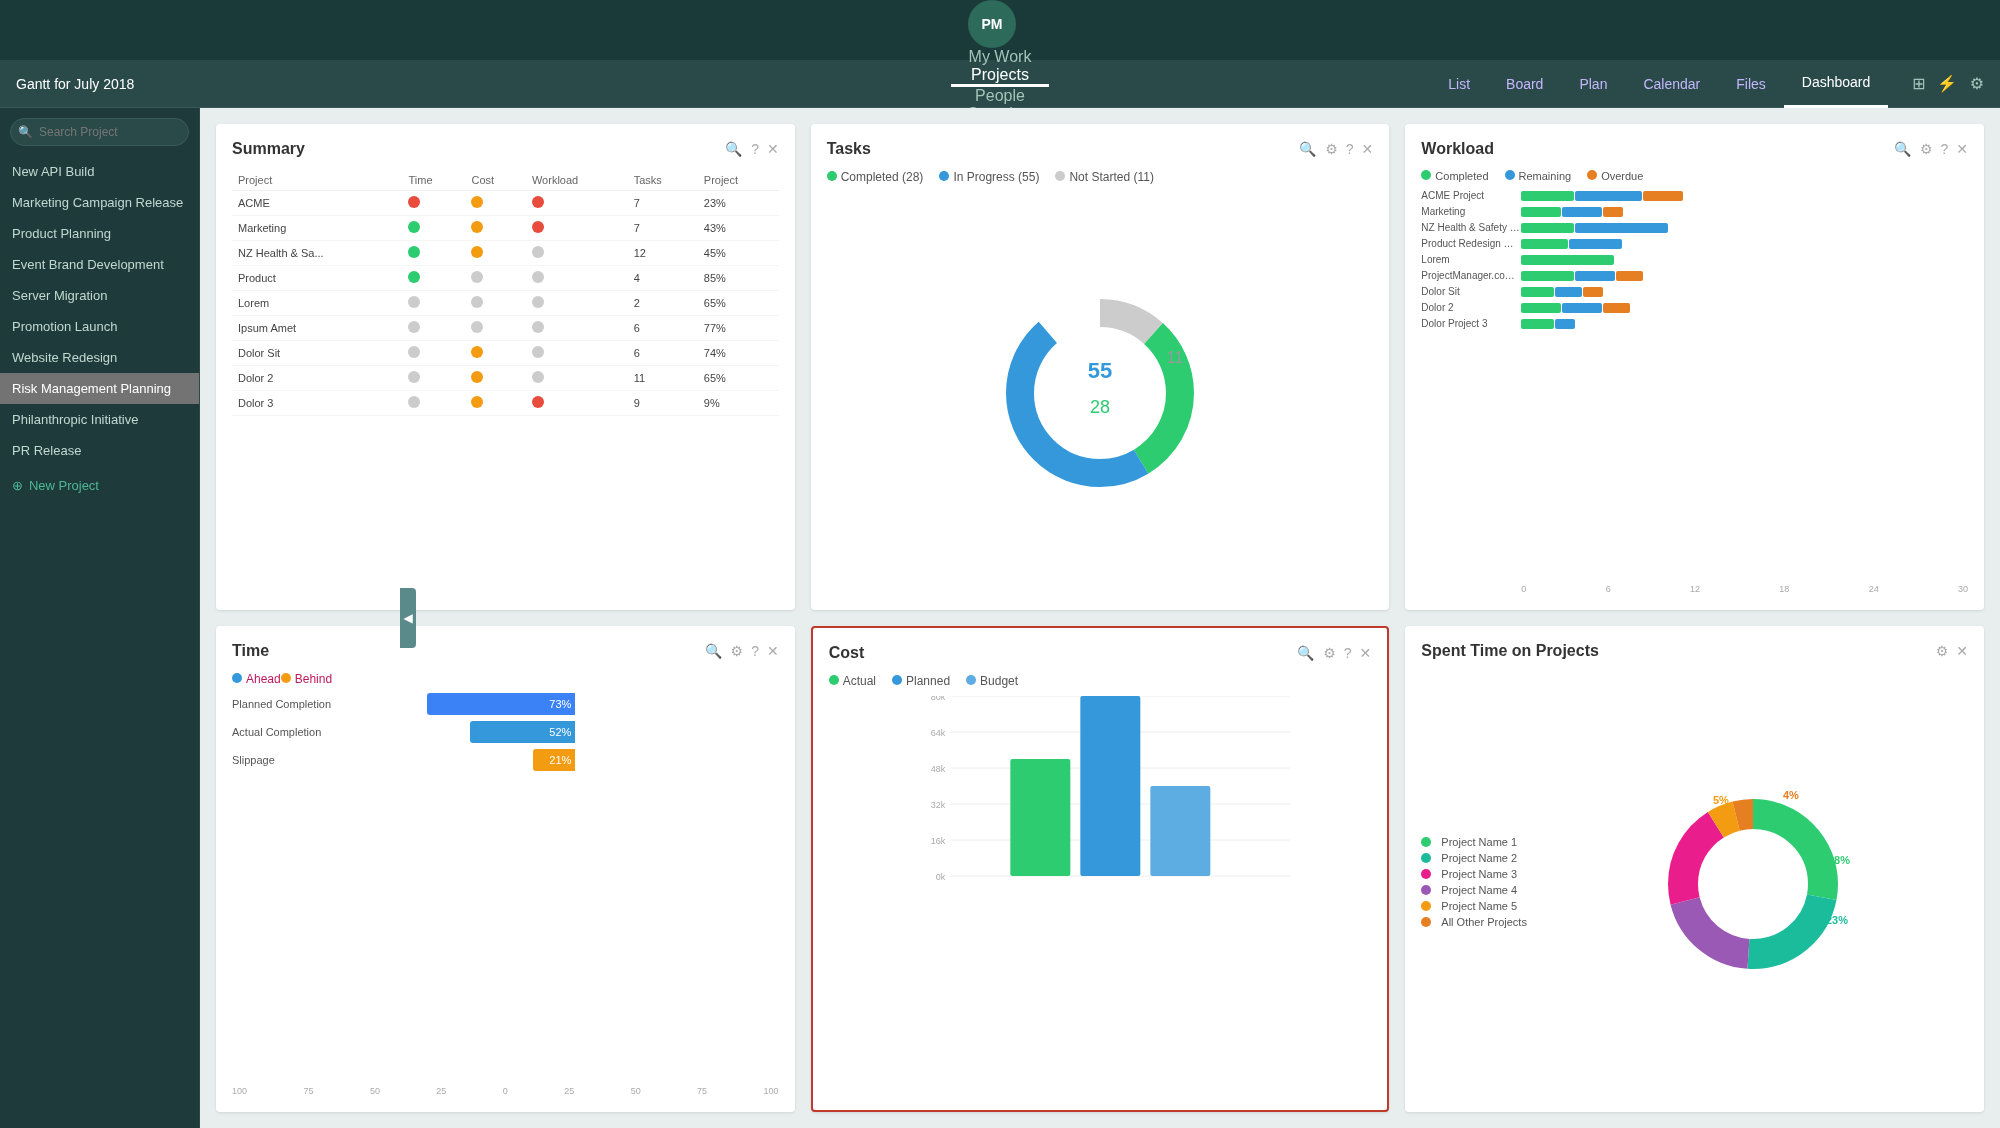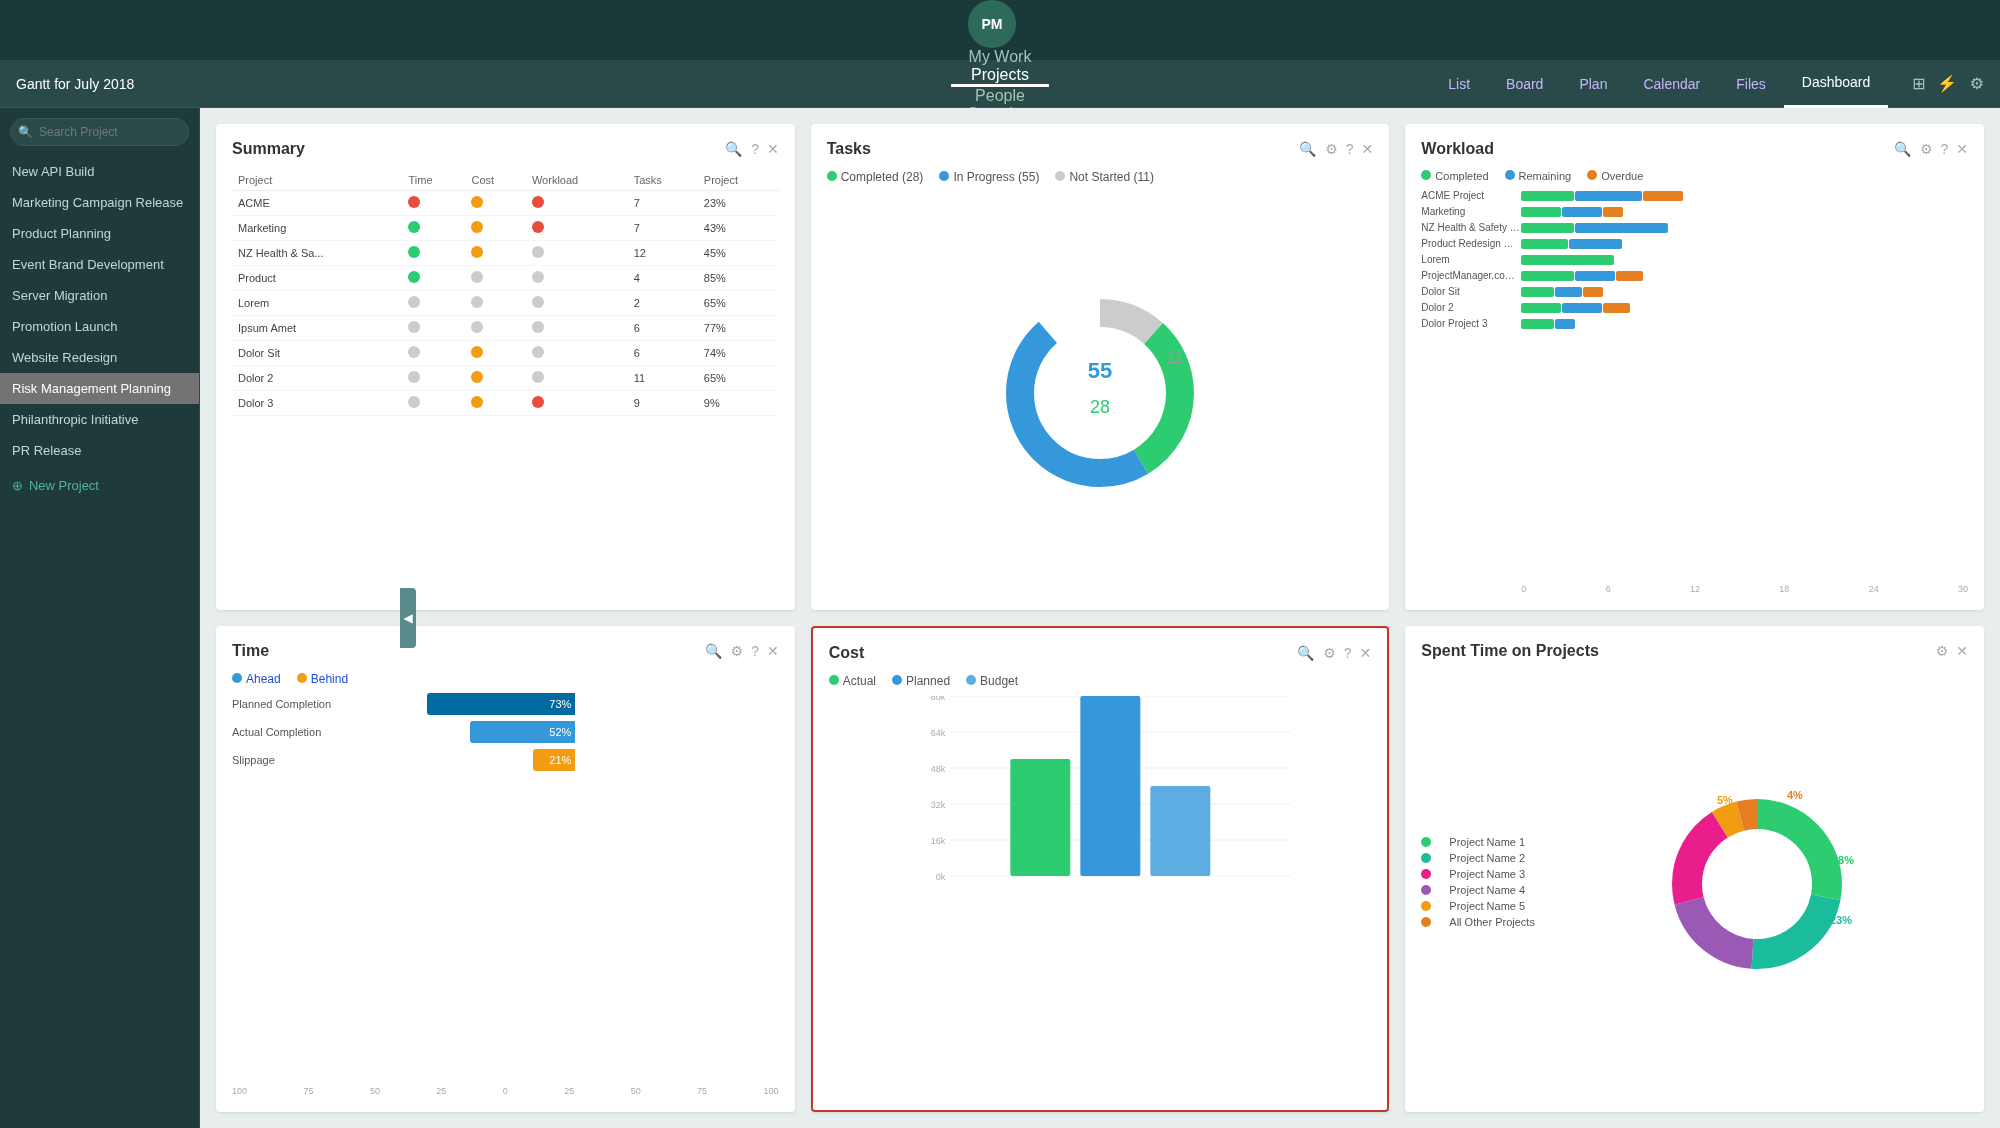--- a/index.html
+++ b/index.html
@@ -76,7 +76,7 @@
     .workload-axis { display: flex; justify-content: space-between; font-size: 9px; color: #aaa; margin-top: 4px; padding-left: 100px; }
 
     
-    .time-legend { display: flex; gap: 16px; font-size: 12px; color: #1d4ed8; margin-bottom: 12px; }
+    .time-legend { display: flex; font-size: 12px; color: #be185d; margin-bottom: 12px; }
     .time-bars { flex: 1; }
     .time-row { display: flex; align-items: center; margin-bottom: 16px; }
     .time-label { width: 140px; font-size: 11px; color: #555; flex-shrink: 0; }

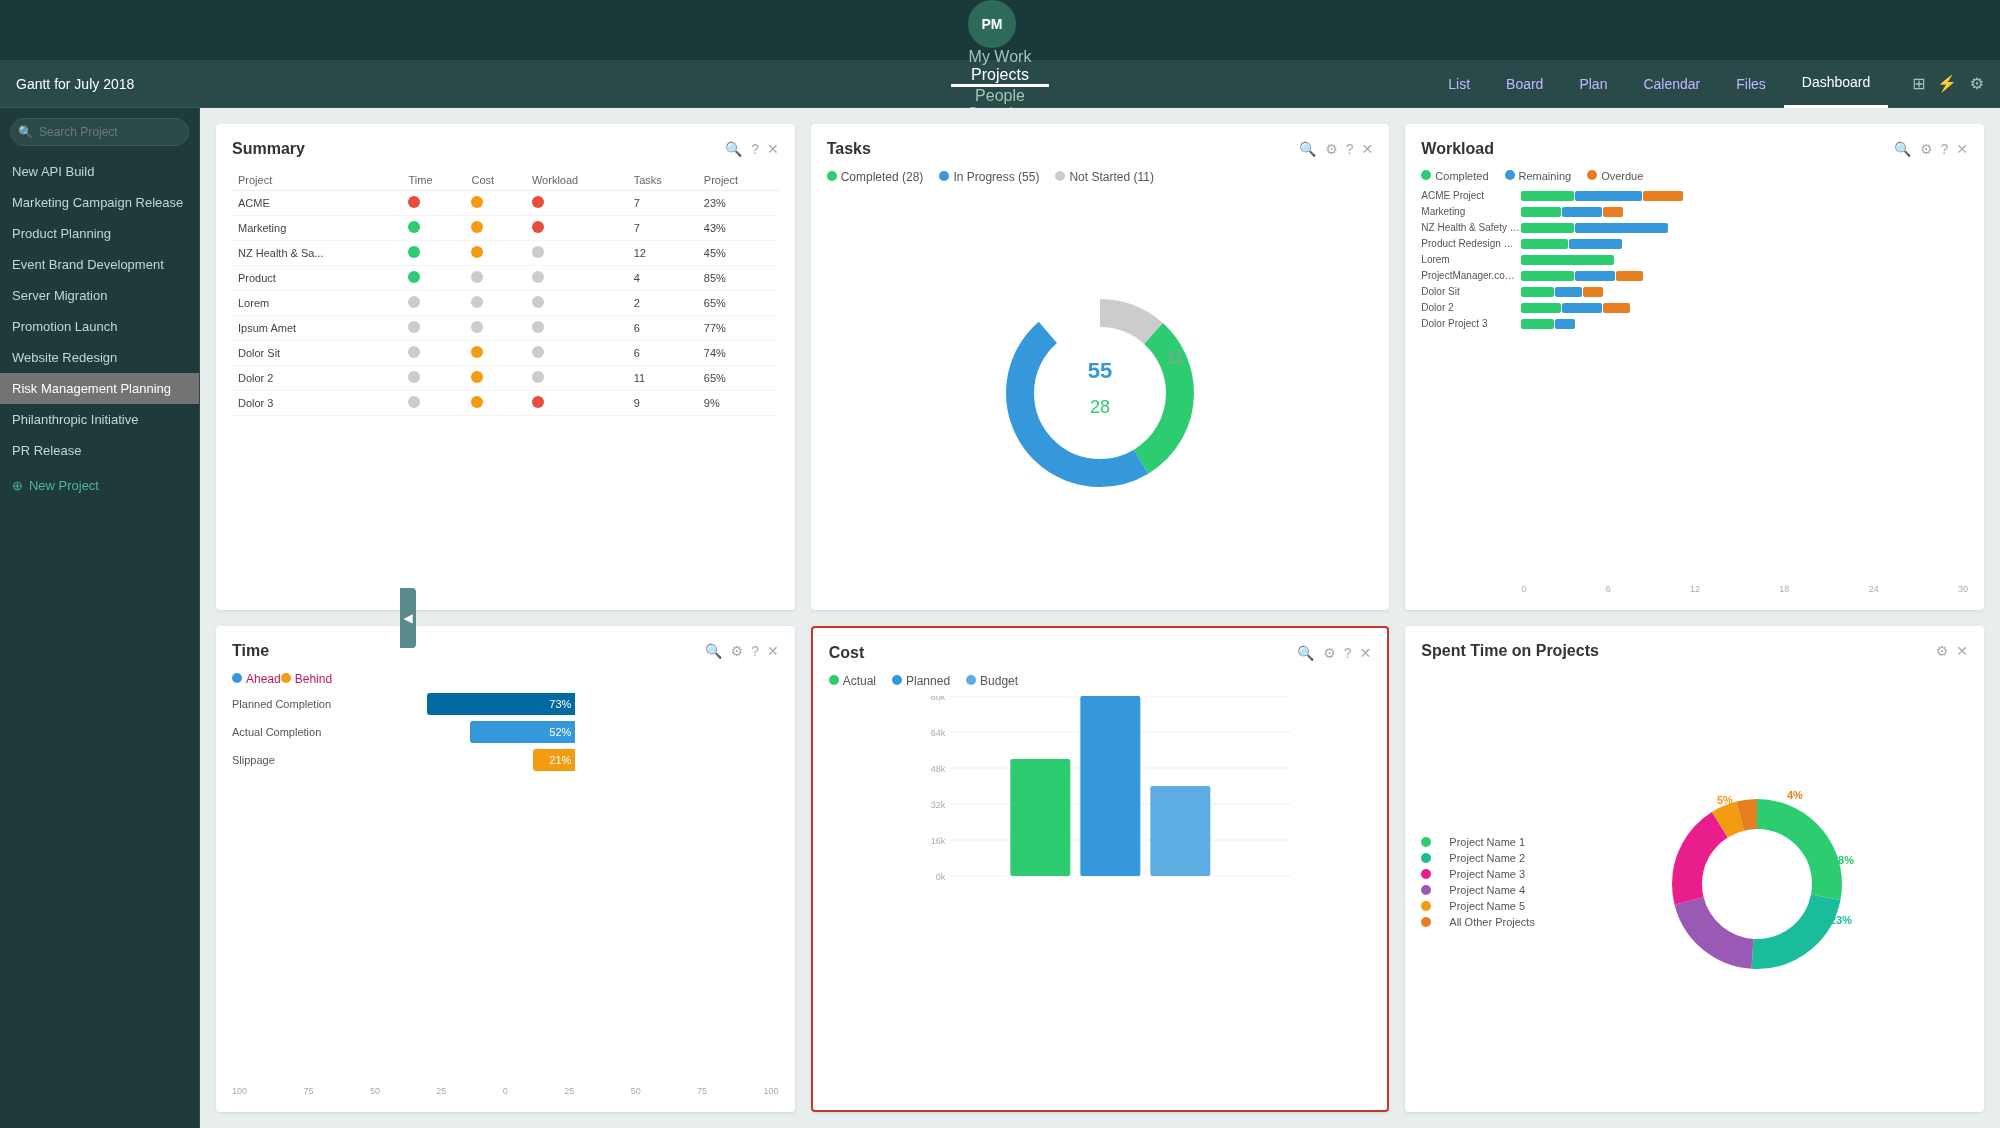--- a/index.html
+++ b/index.html
@@ -411,7 +411,7 @@
           <div class="time-label">Planned Completion</div>
           <div style="flex:1; position:relative; display:flex; align-items:center;">
             <div style="position:absolute; right: 50%; display:flex; justify-content:flex-end; width: 50%;">
-              <div style="background:#0369a1; height:22px; border-radius:3px 0 0 3px; width:73%; min-width:10px; display:flex; align-items:center; padding-right:4px;">
+              <div style="background:#3b82f6; height:22px; border-radius:3px 0 0 3px; width:73%; min-width:10px; display:flex; align-items:center; padding-right:4px;">
                 <span style="color:white; font-size:11px; margin-left:auto;">73%</span>
               </div>
             </div>

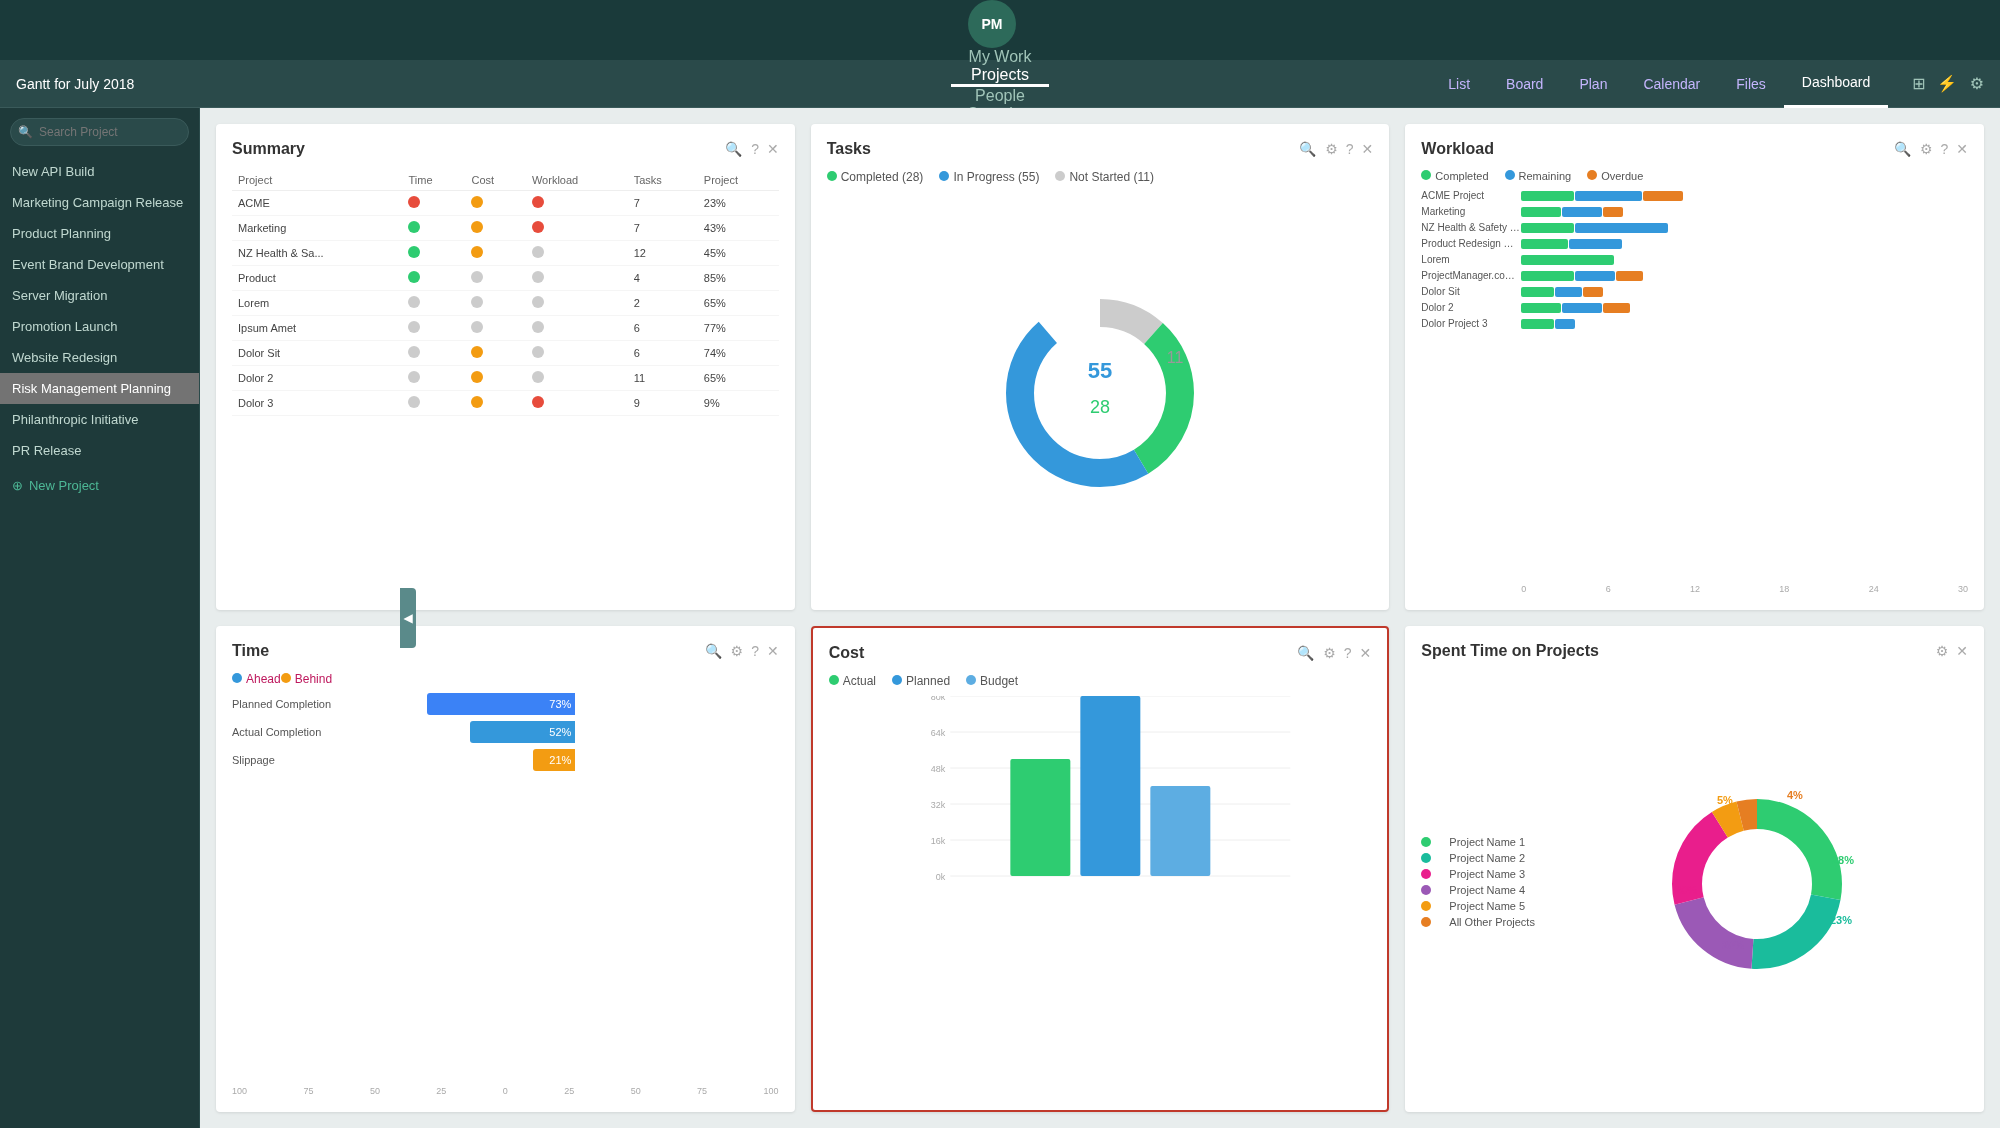--- a/index.html
+++ b/index.html
@@ -88,7 +88,7 @@
 
     
     .spent-legend { font-size: 11px; color: #555; }
-    .spent-legend-item { display: flex; align-items: center; gap: 14px; margin-bottom: 4px; }
+    .spent-legend-item { display: flex; align-items: center; gap: 6px; margin-bottom: 4px; }
     .spent-donut { flex: 1; display: flex; align-items: center; justify-content: center; }
 
     

